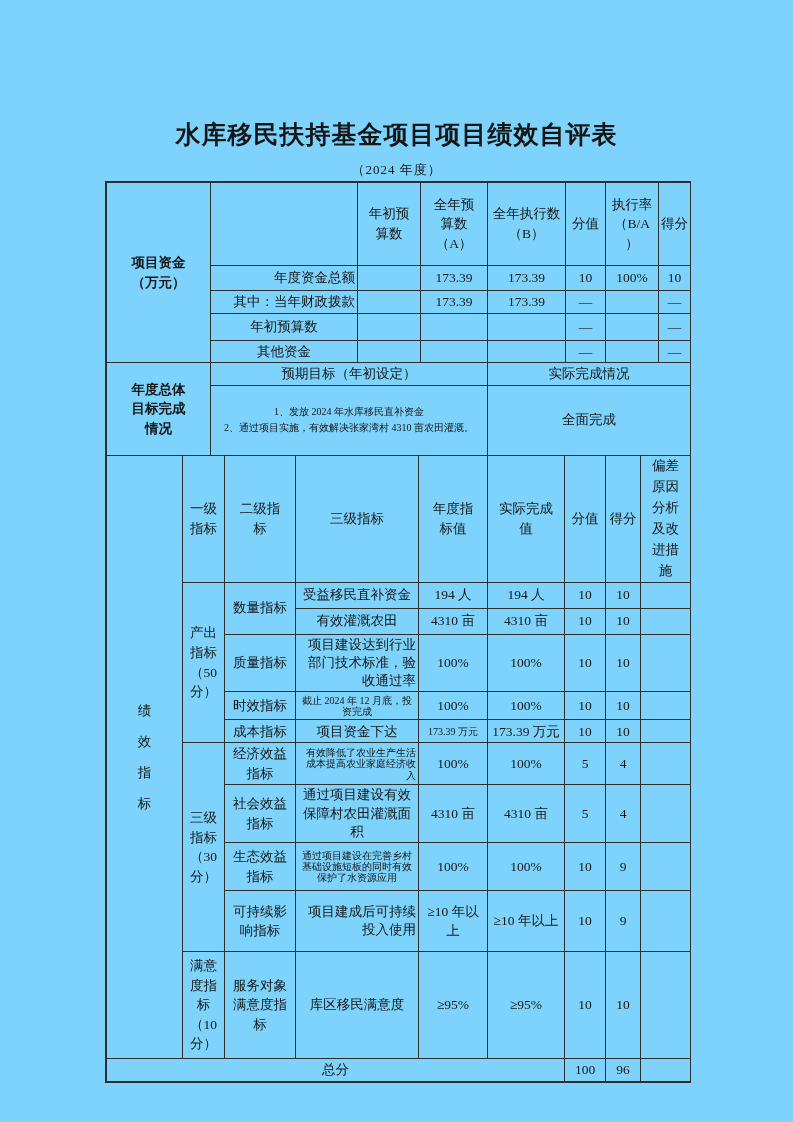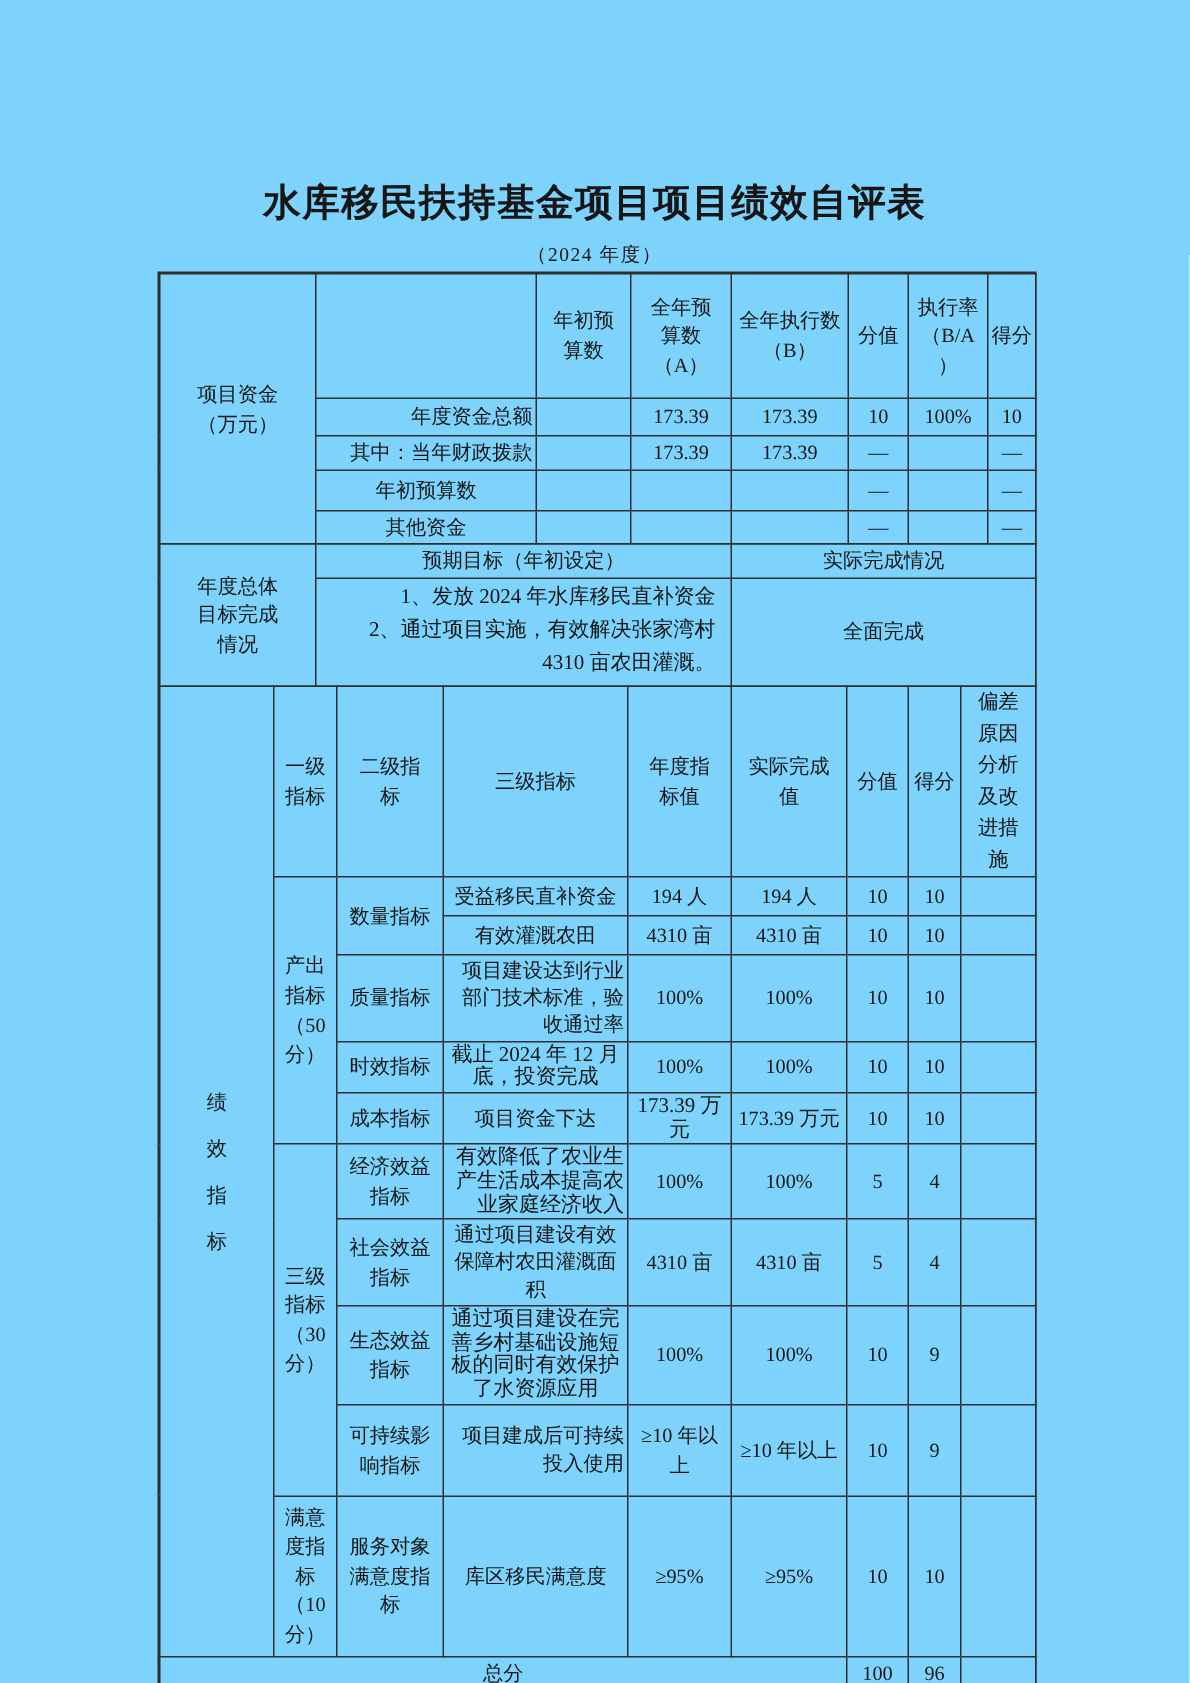--- a/index.html
+++ b/index.html
@@ -27,7 +27,7 @@
     overflow:hidden;word-break:break-word;
   }
   .al{text-align:right;padding-left:5px;}
-  .narrow{padding:0 24px;}
+  .narrow{padding:0 24px;font-weight:bold;}
   .pad10{padding:0 10px;}
   .goal-text{text-align:right;white-space:pre-line;padding:2px 10px;line-height:1.6;font-size:14px;}
   .mid{line-height:1.35;}

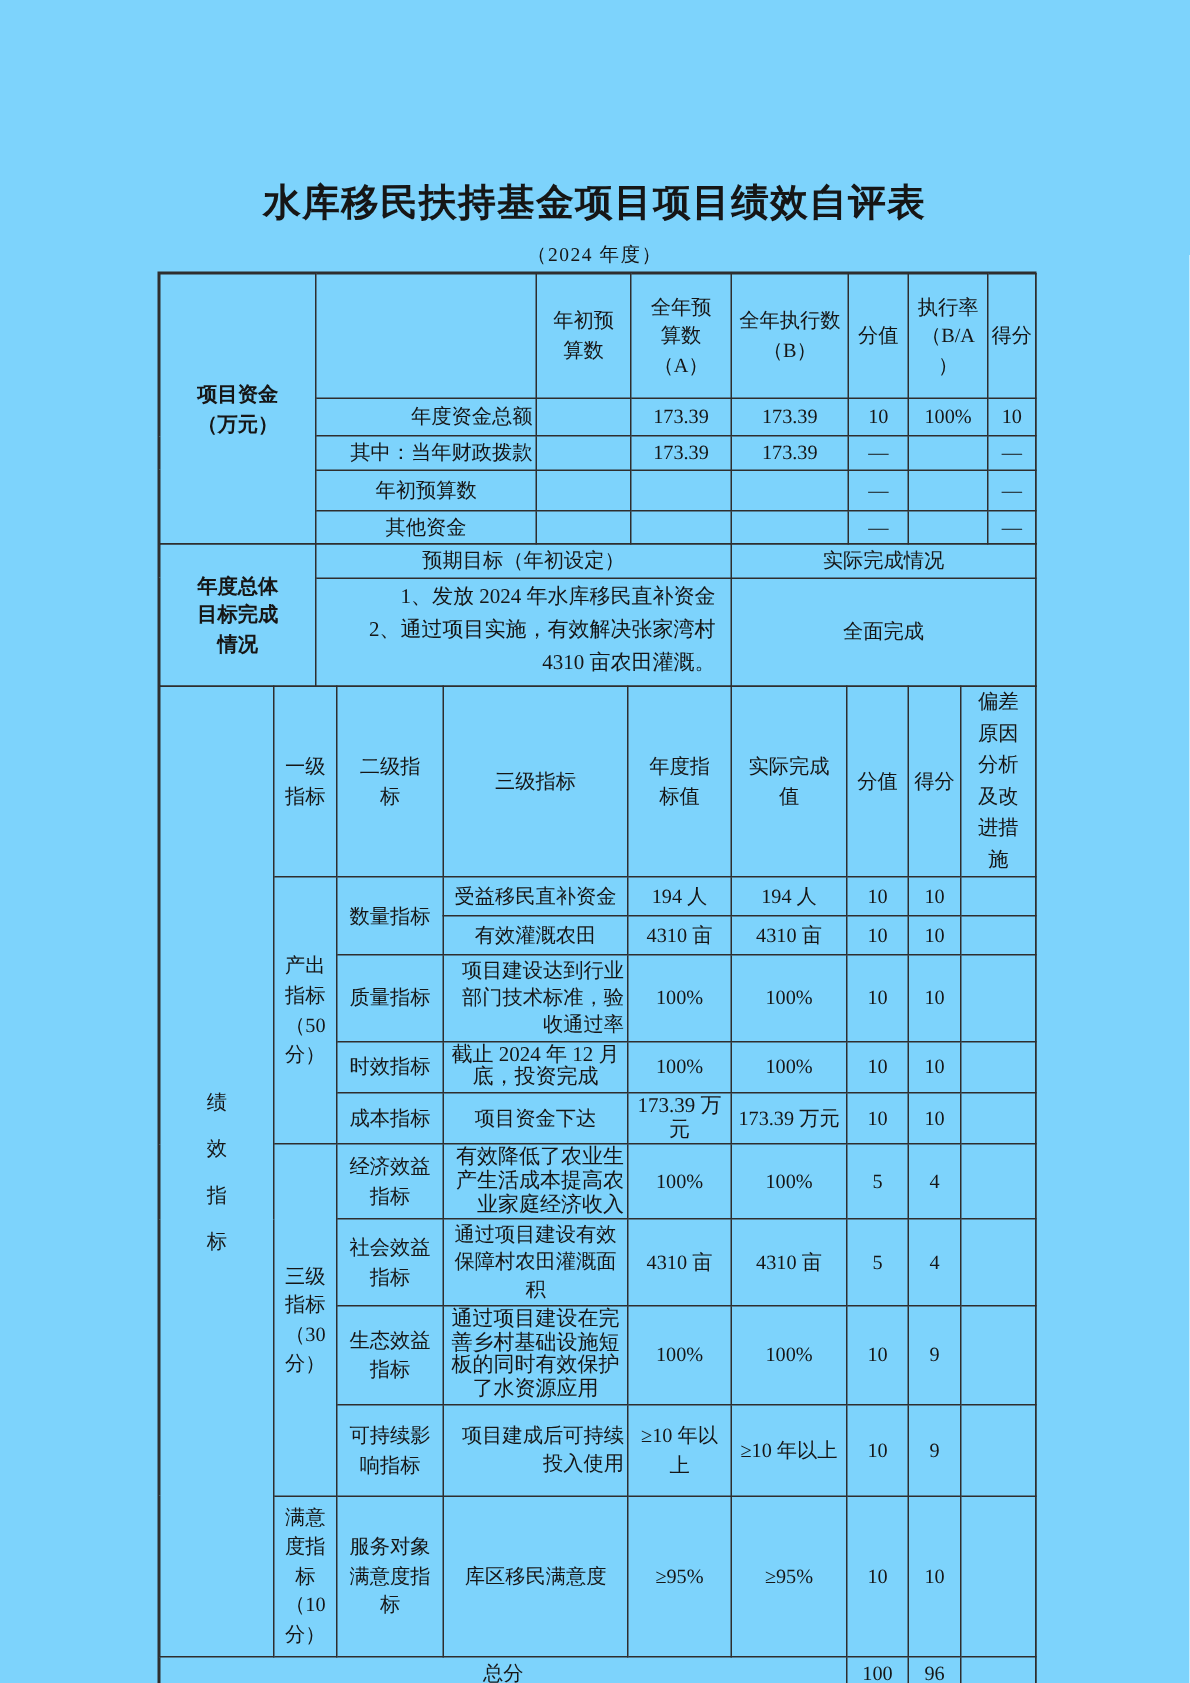--- a/index.html
+++ b/index.html
@@ -29,7 +29,7 @@
   .al{text-align:right;padding-left:5px;}
   .narrow{padding:0 24px;font-weight:bold;}
   .pad10{padding:0 10px;}
-  .goal-text{text-align:right;white-space:pre-line;padding:2px 10px;line-height:1.6;font-size:14px;}
+  .goal-text{text-align:center;white-space:pre-line;padding:2px 10px;line-height:1.6;font-size:10px;}
   .mid{line-height:1.35;}
   .tight{line-height:1.12;font-size:14px;}
   .vlabel span{display:inline-block;width:1.2em;line-height:2.3;font-size:13.5px;}

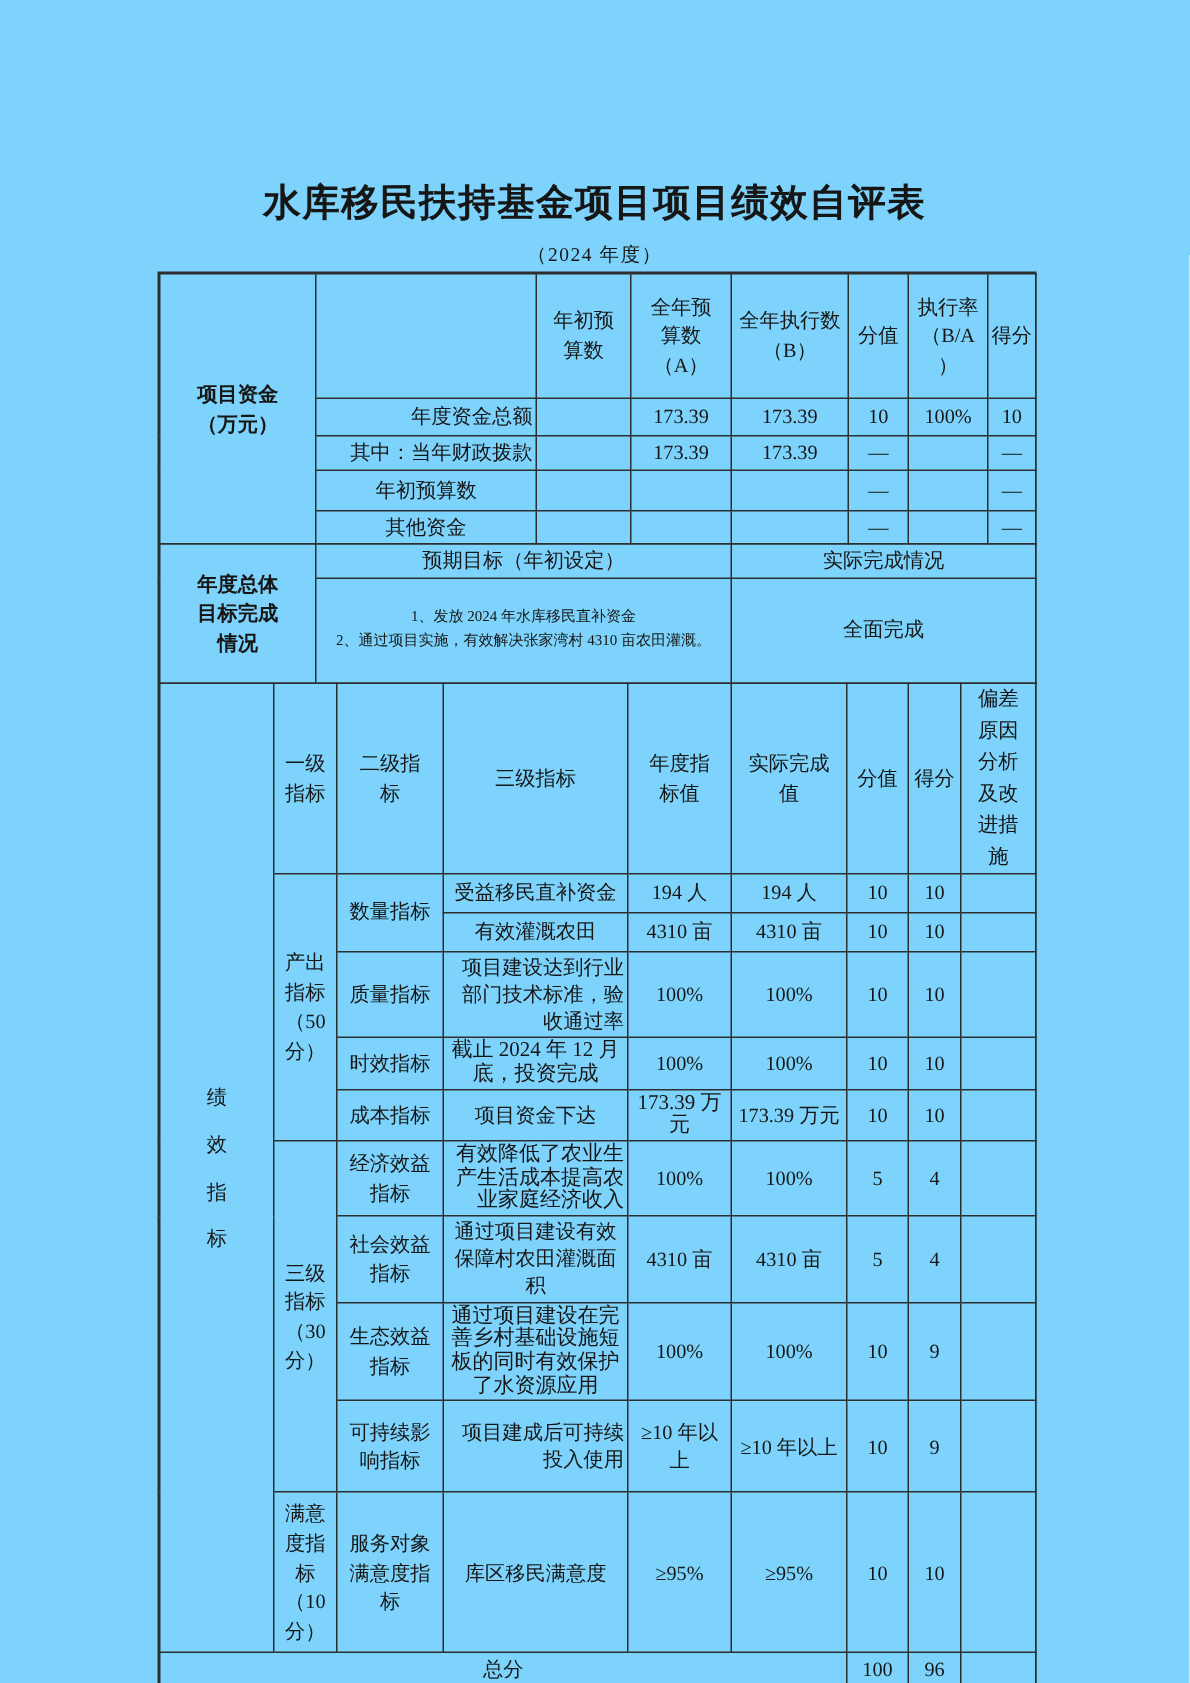--- a/index.html
+++ b/index.html
@@ -31,7 +31,7 @@
   .pad10{padding:0 10px;}
   .goal-text{text-align:center;white-space:pre-line;padding:2px 10px;line-height:1.6;font-size:10px;}
   .mid{line-height:1.35;}
-  .tight{line-height:1.12;font-size:14px;}
+  .tight{line-height:1.12;font-size:10px;}
   .vlabel span{display:inline-block;width:1.2em;line-height:2.3;font-size:13.5px;}
 </style>
 </head>

